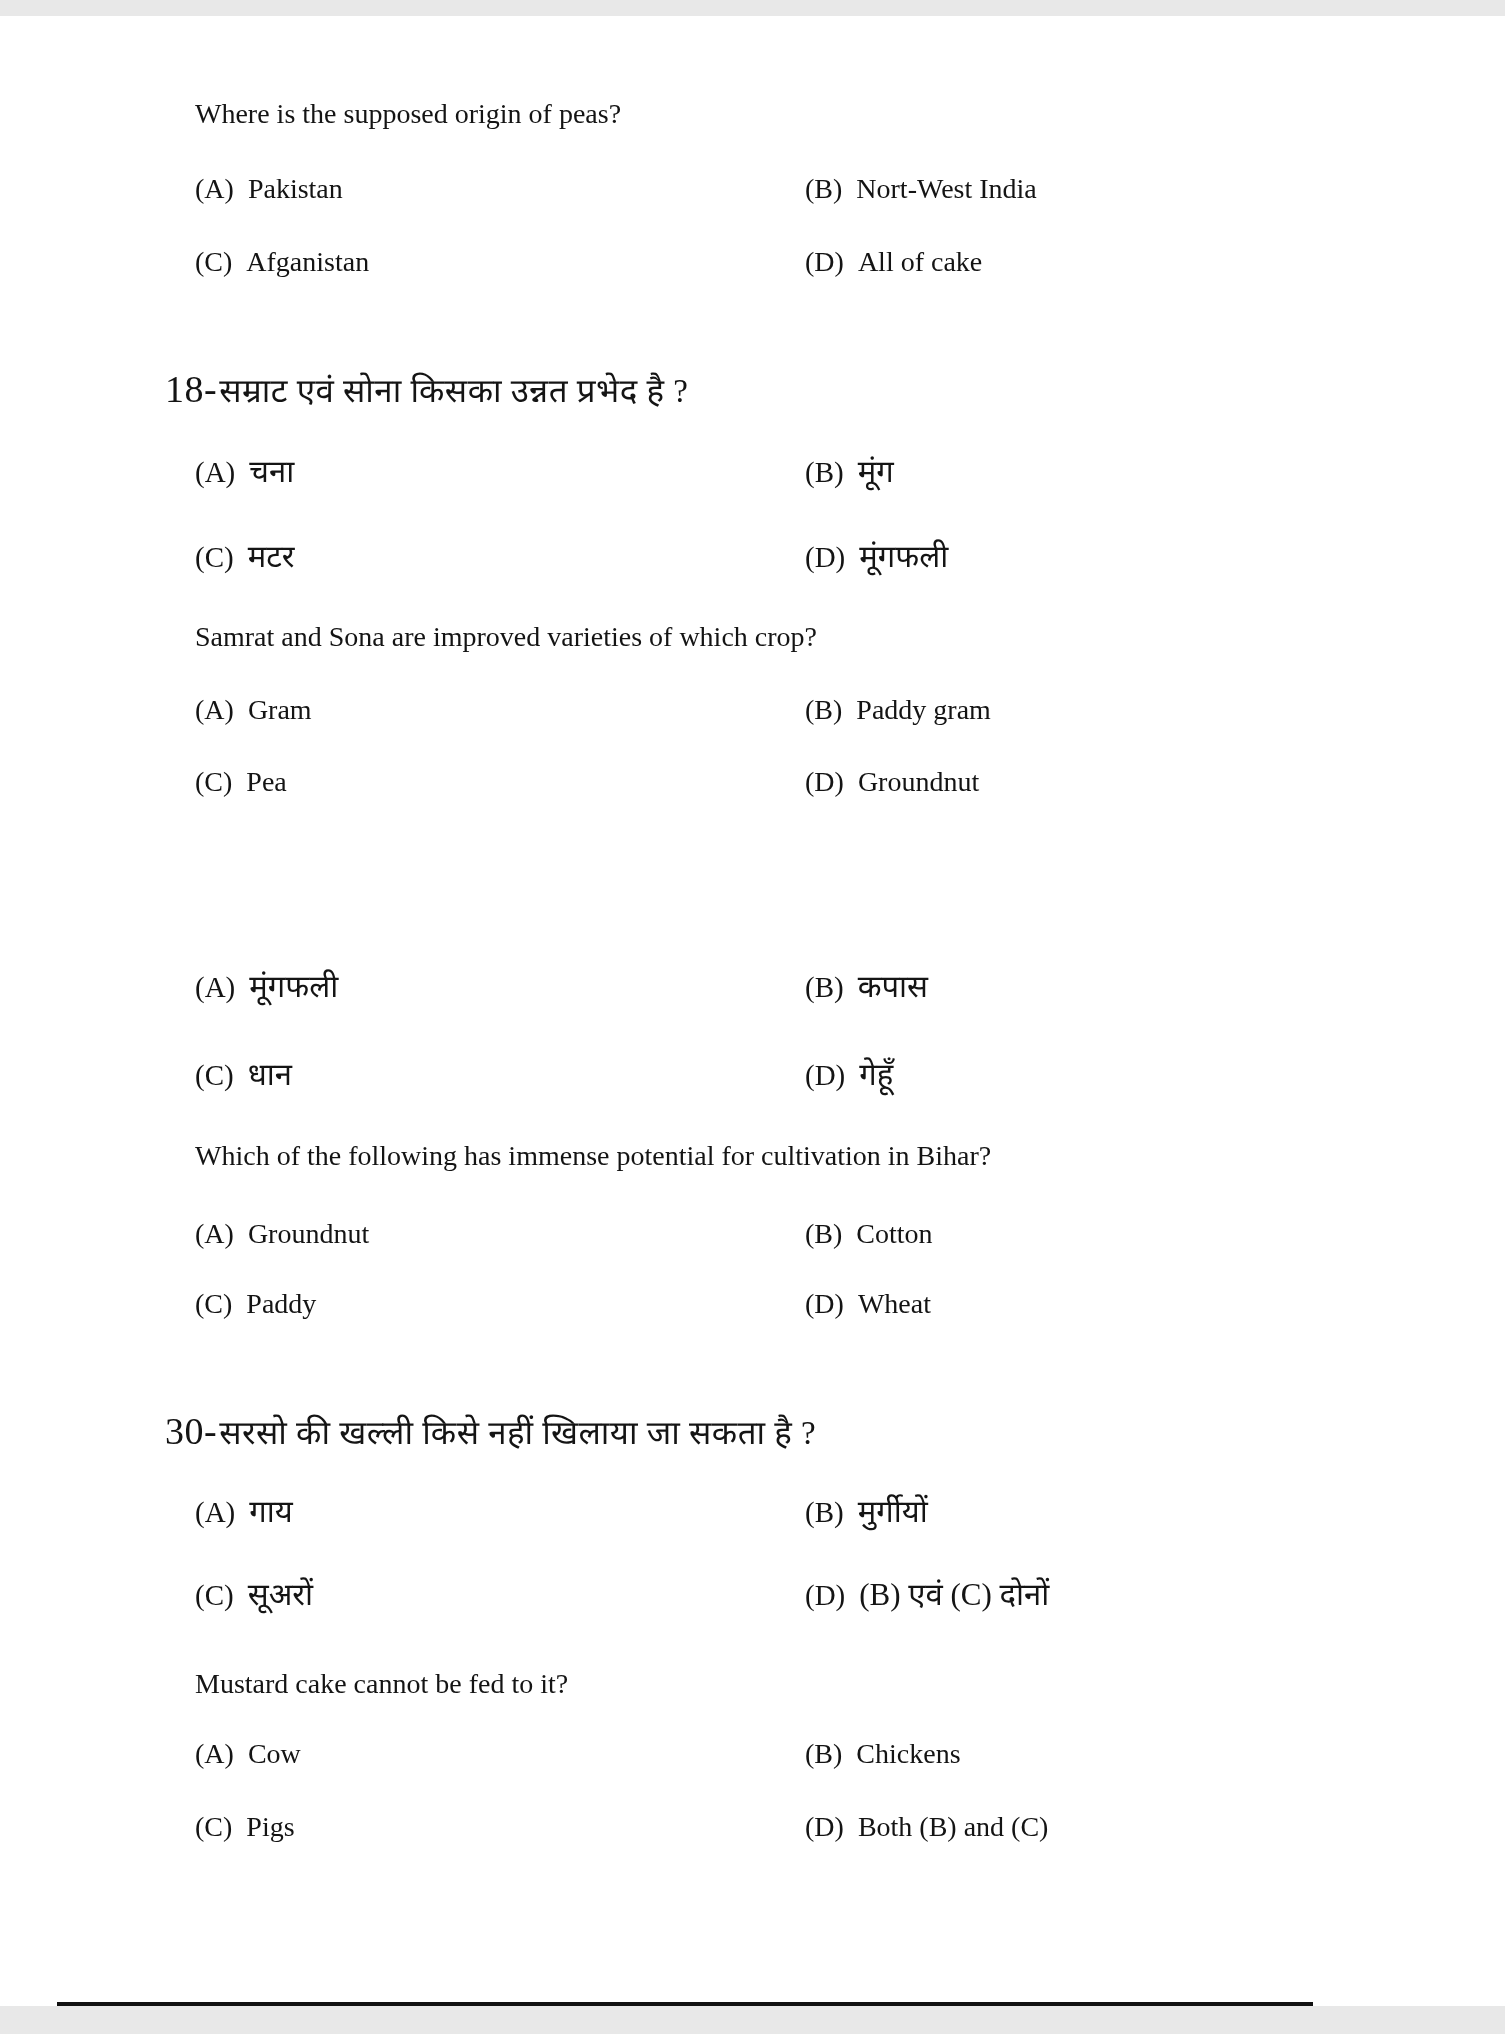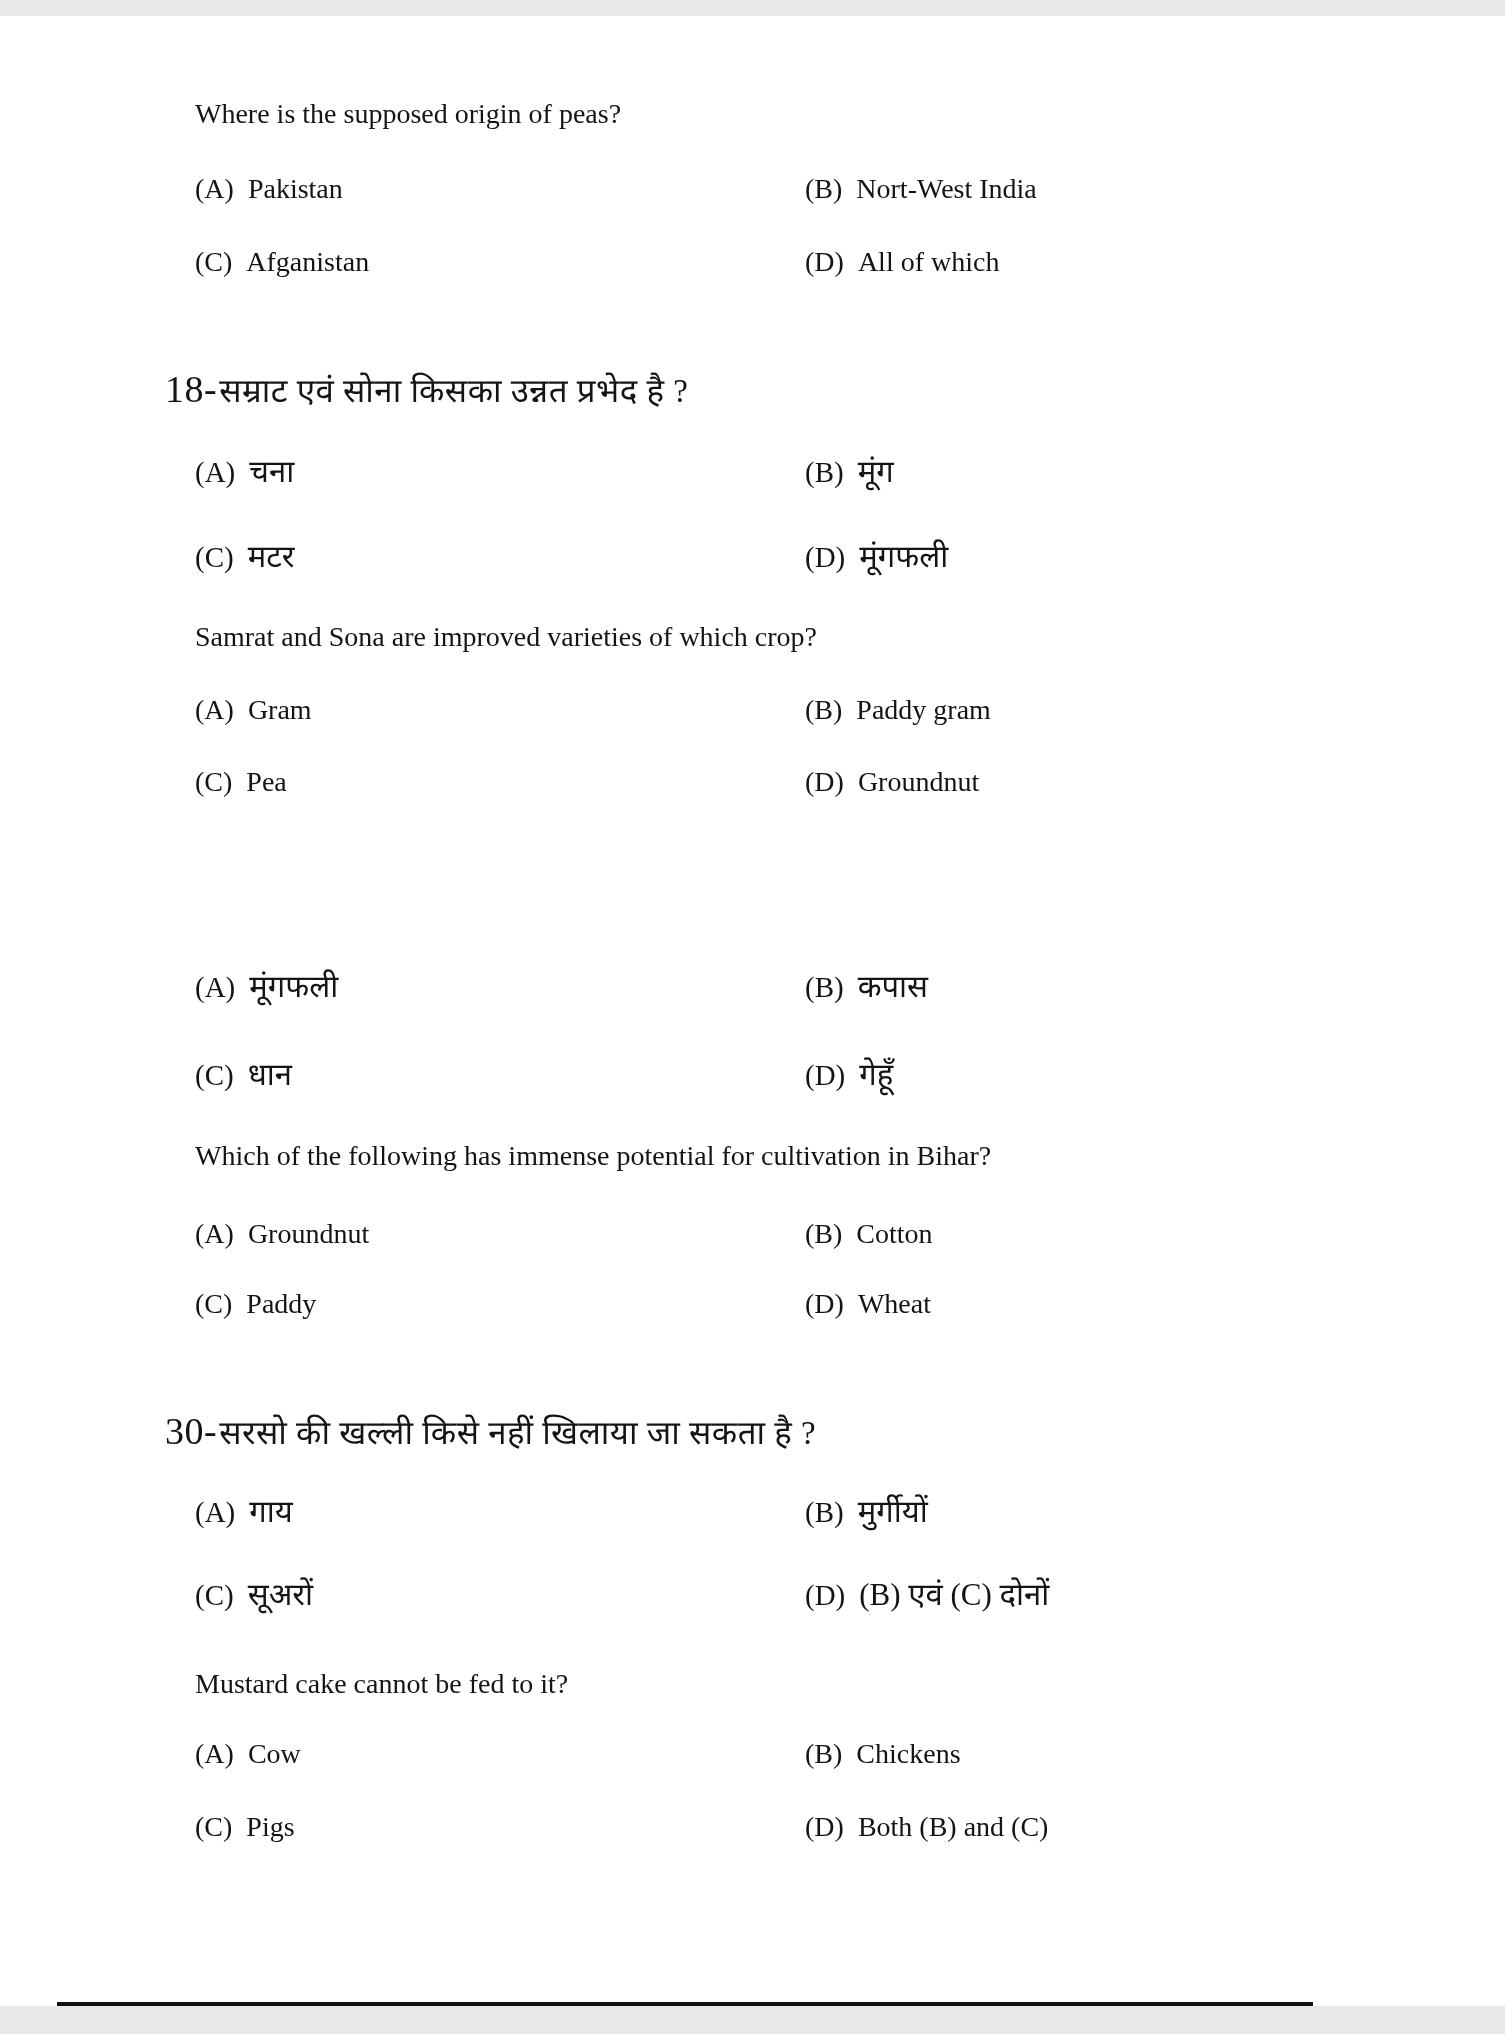--- a/index.html
+++ b/index.html
@@ -80,7 +80,7 @@
   <div class="line opt col-a" style="top:155px"><span class="optlabel">(A)</span><span>Pakistan</span></div>
   <div class="line opt col-b" style="top:155px"><span class="optlabel">(B)</span><span>Nort-West India</span></div>
   <div class="line opt col-a" style="top:228px"><span class="optlabel">(C)</span><span>Afganistan</span></div>
-  <div class="line opt col-b" style="top:228px"><span class="optlabel">(D)</span><span>All of which</span></div>
+  <div class="line opt col-b" style="top:228px"><span class="optlabel">(D)</span><span>All of cake</span></div>
 
   <div class="line qheader" style="top:350px; left:165px" lang="hi"><span class="qnum">18-</span><span class="hindi-text">सम्राट एवं सोना किसका उन्नत प्रभेद है ?</span></div>
   <div class="line opt hindi col-a" style="top:437px" lang="hi"><span class="optlabel">(A)</span><span>चना</span></div>

